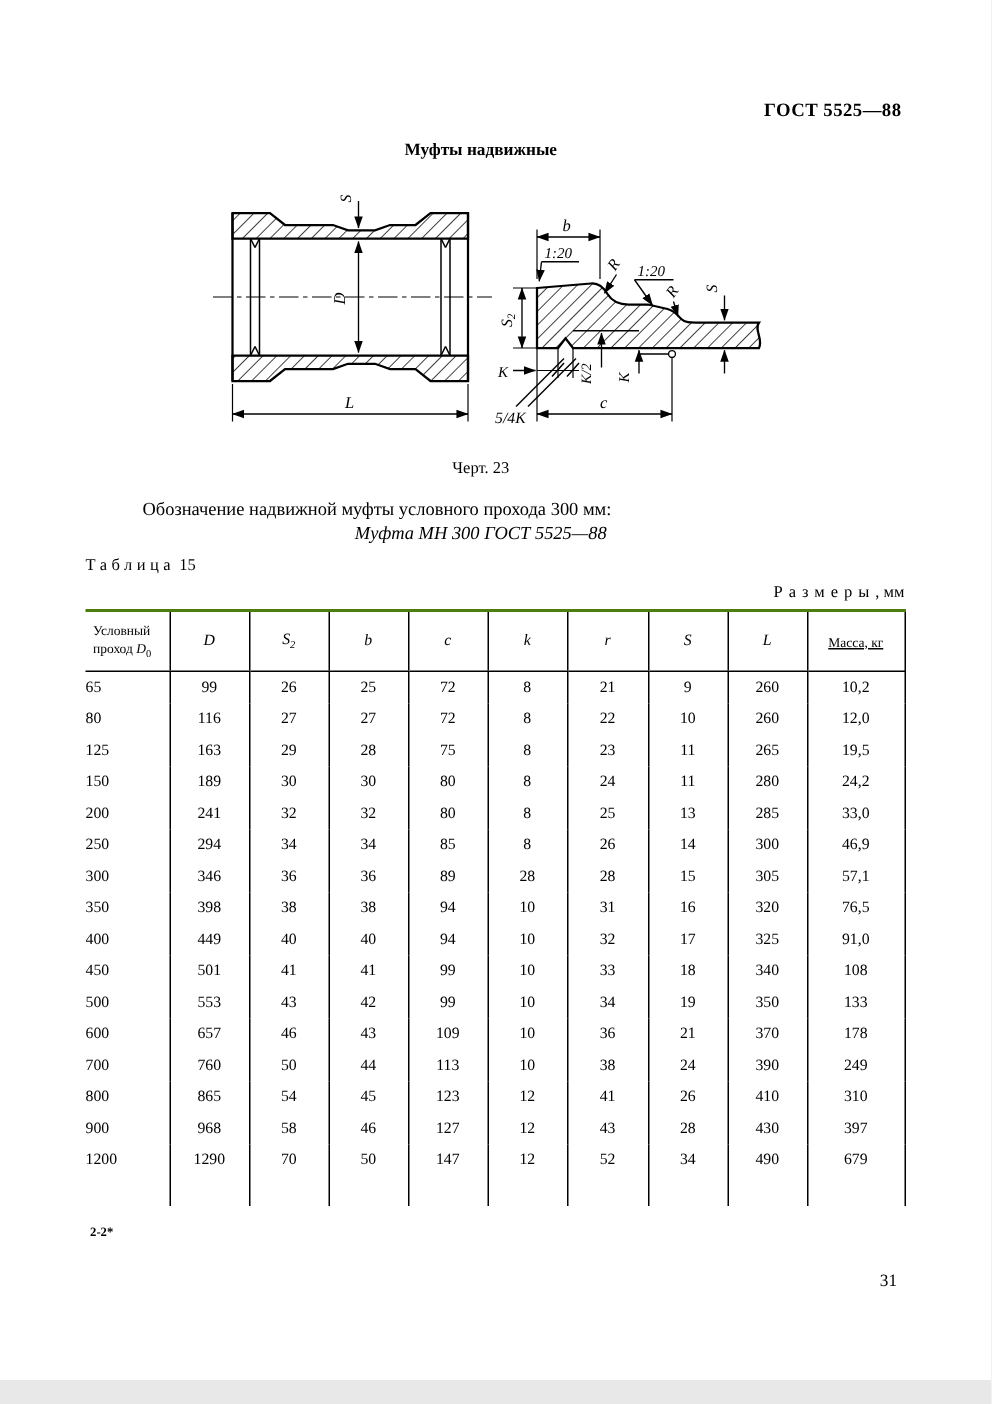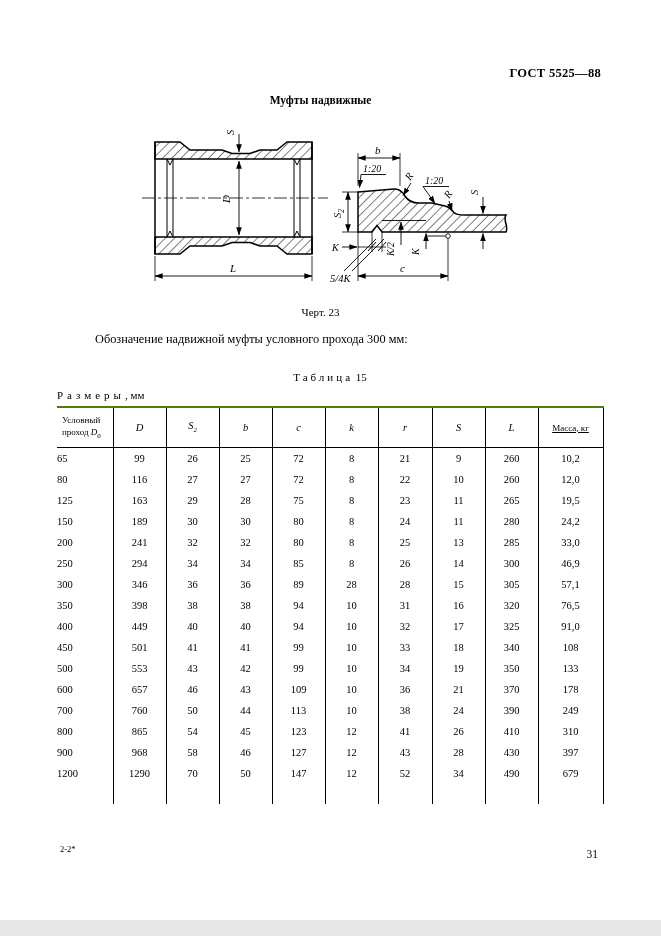--- a/index.html
+++ b/index.html
@@ -168,6 +168,7 @@
   <div class="fig-caption">Черт. 23</div>
 
   <div class="desig-1">Обозначение надвижной муфты условного прохода 300 мм:</div>
+  <div class="desig-2">Муфта МН 300 ГОСТ 5525—88</div>
 
   <div class="table-label"><span class="sp1">Таблица</span>&nbsp;<span>15</span></div>
   <div class="units-line"><span class="sp2">Размеры</span><span>, мм</span></div>

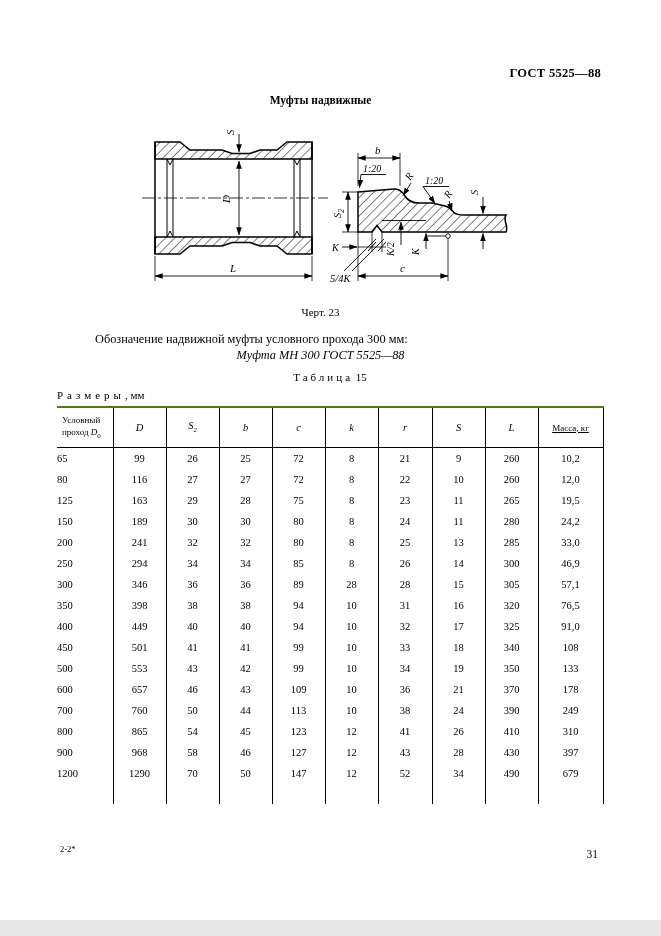--- a/index.html
+++ b/index.html
@@ -14,7 +14,7 @@
   .fig-caption{position:absolute;top:306px;left:57px;width:527px;text-align:center;font-size:11px;}
   .desig-1{position:absolute;top:332px;left:95px;font-size:12.3px;}
   .desig-2{position:absolute;top:348px;left:57px;width:527px;text-align:center;font-style:italic;font-size:12.3px;}
-  .table-label{position:absolute;top:371px;left:57px;width:546px;text-align:center;font-size:11px;}
+  .table-label{position:absolute;top:371px;left:57px;width:546px;text-align:left;font-size:11px;}
   .sp1{letter-spacing:3px;}
   .units-line{position:absolute;top:389px;left:57px;width:546px;text-align:left;font-size:11px;}
   .sp2{letter-spacing:4px;}

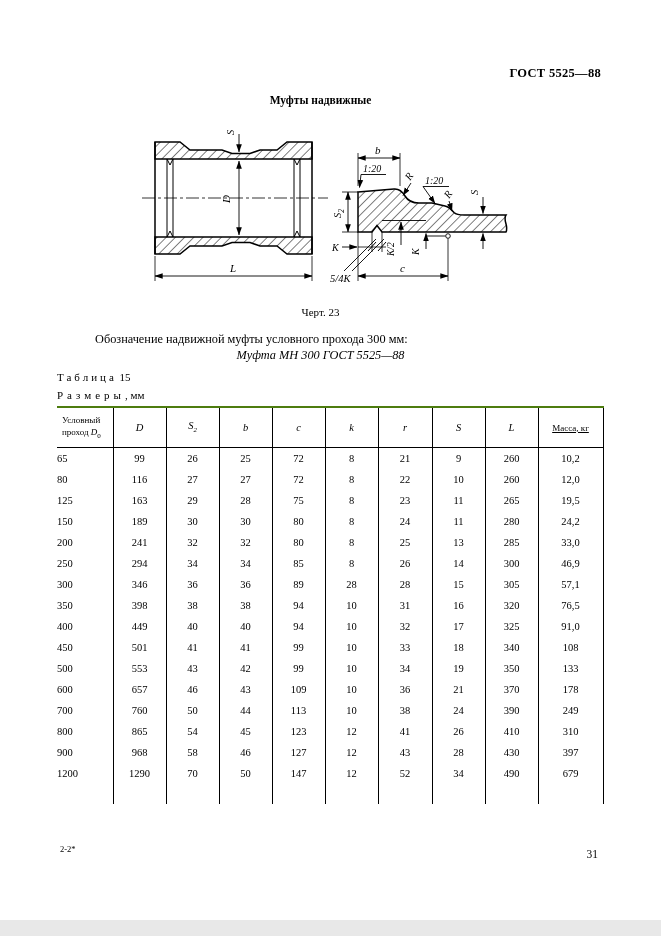--- a/index.html
+++ b/index.html
@@ -16,7 +16,7 @@
   .desig-2{position:absolute;top:348px;left:57px;width:527px;text-align:center;font-style:italic;font-size:12.3px;}
   .table-label{position:absolute;top:371px;left:57px;width:546px;text-align:left;font-size:11px;}
   .sp1{letter-spacing:3px;}
-  .units-line{position:absolute;top:389px;left:57px;width:546px;text-align:left;font-size:11px;}
+  .units-line{position:absolute;top:389px;left:57px;width:546px;text-align:right;font-size:11px;}
   .sp2{letter-spacing:4px;}
   table.dim{
     position:absolute;top:406px;left:57px;border-collapse:collapse;table-layout:fixed;

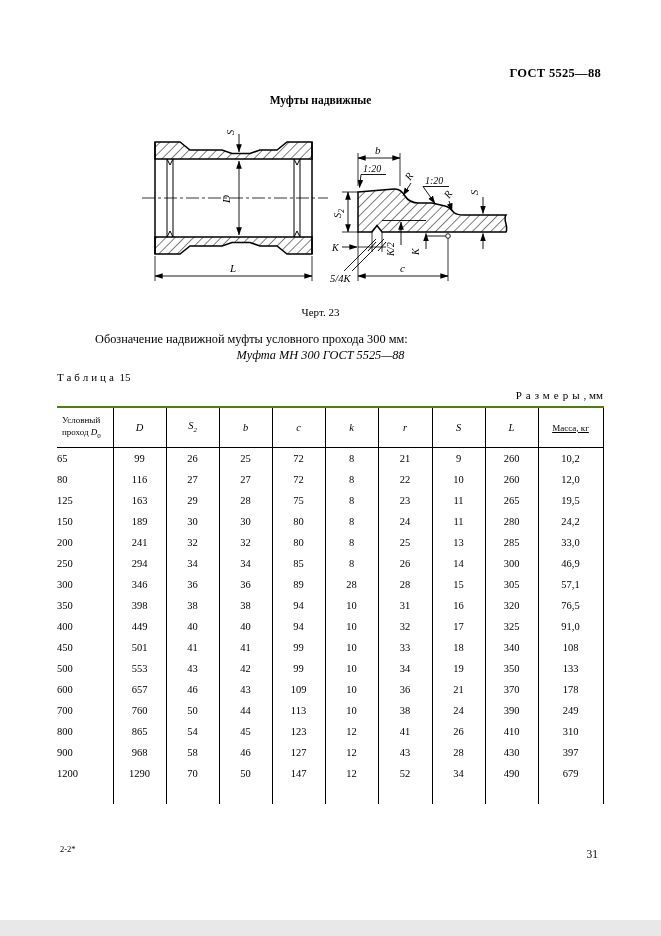--- a/index.html
+++ b/index.html
@@ -35,7 +35,7 @@
   table.dim td.col-first{text-align:left;padding-right:13px;}
   table.dim tr.tail td{height:20px;border-bottom:none;}
   sub{font-size:7px;}
-  .footer-left{position:absolute;left:60px;top:844px;font-size:8.5px;}
+  .footer-left{position:absolute;left:60px;top:816px;font-size:8.5px;font-weight:bold;}
   .footer-right{position:absolute;left:57px;top:848px;width:541px;text-align:right;font-size:11.5px;}
   svg text{font-family:"Liberation Serif","DejaVu Serif",serif;}
   .dwg{position:absolute;}

